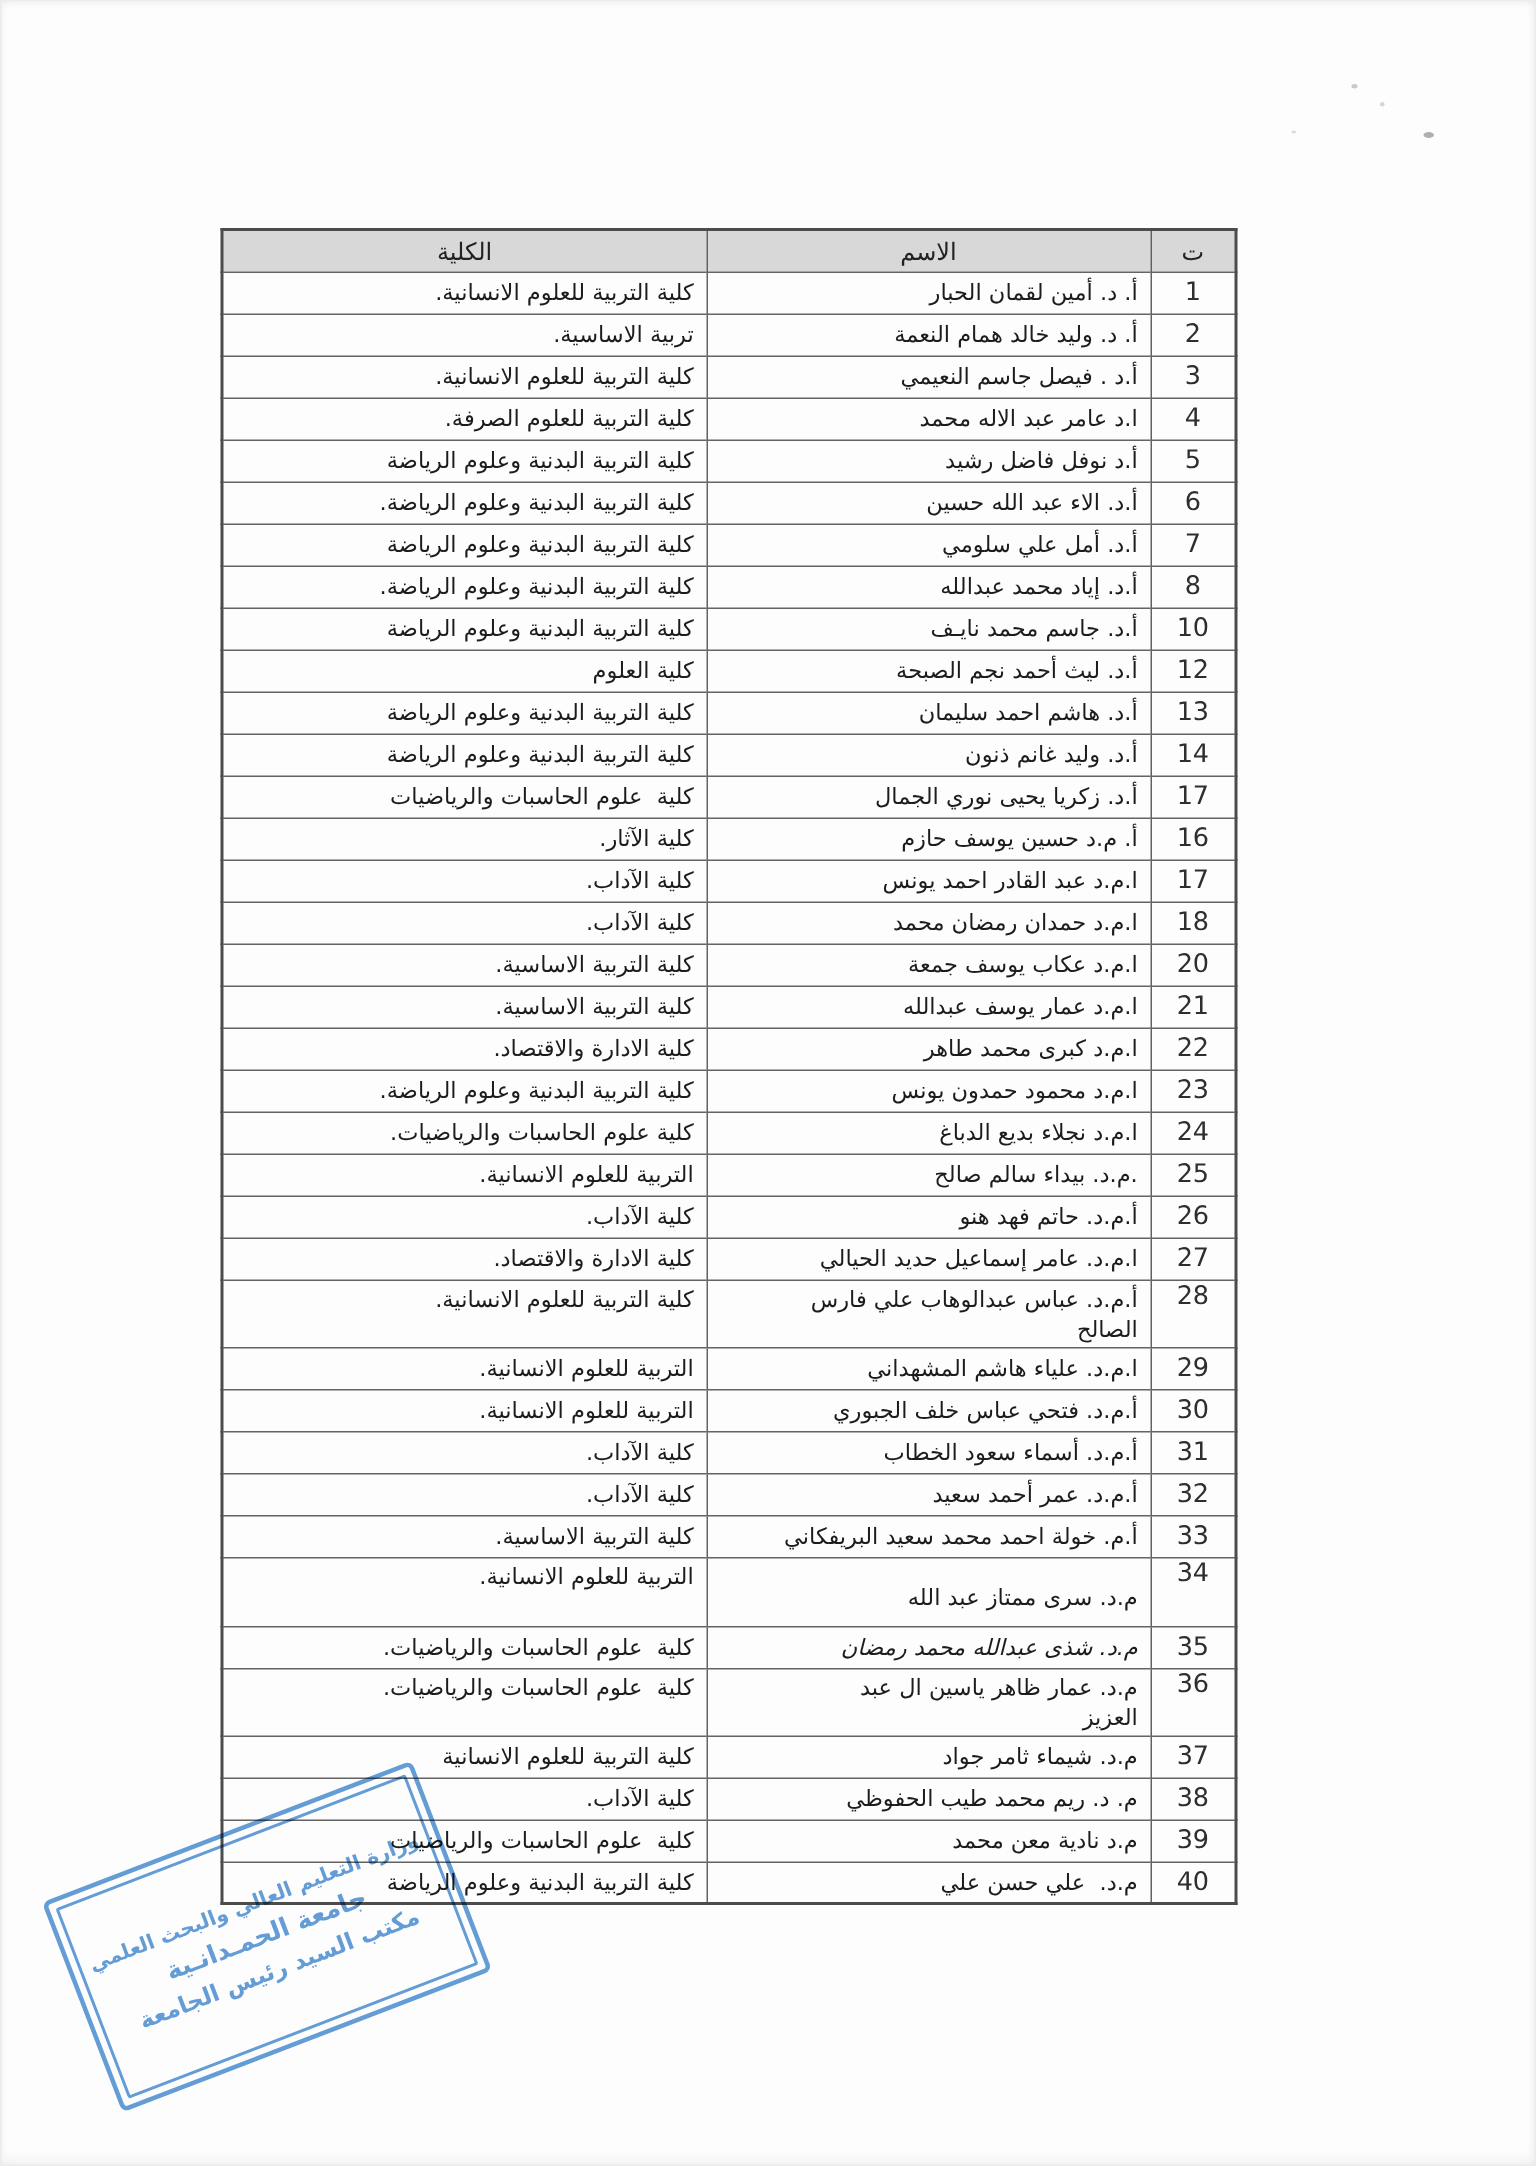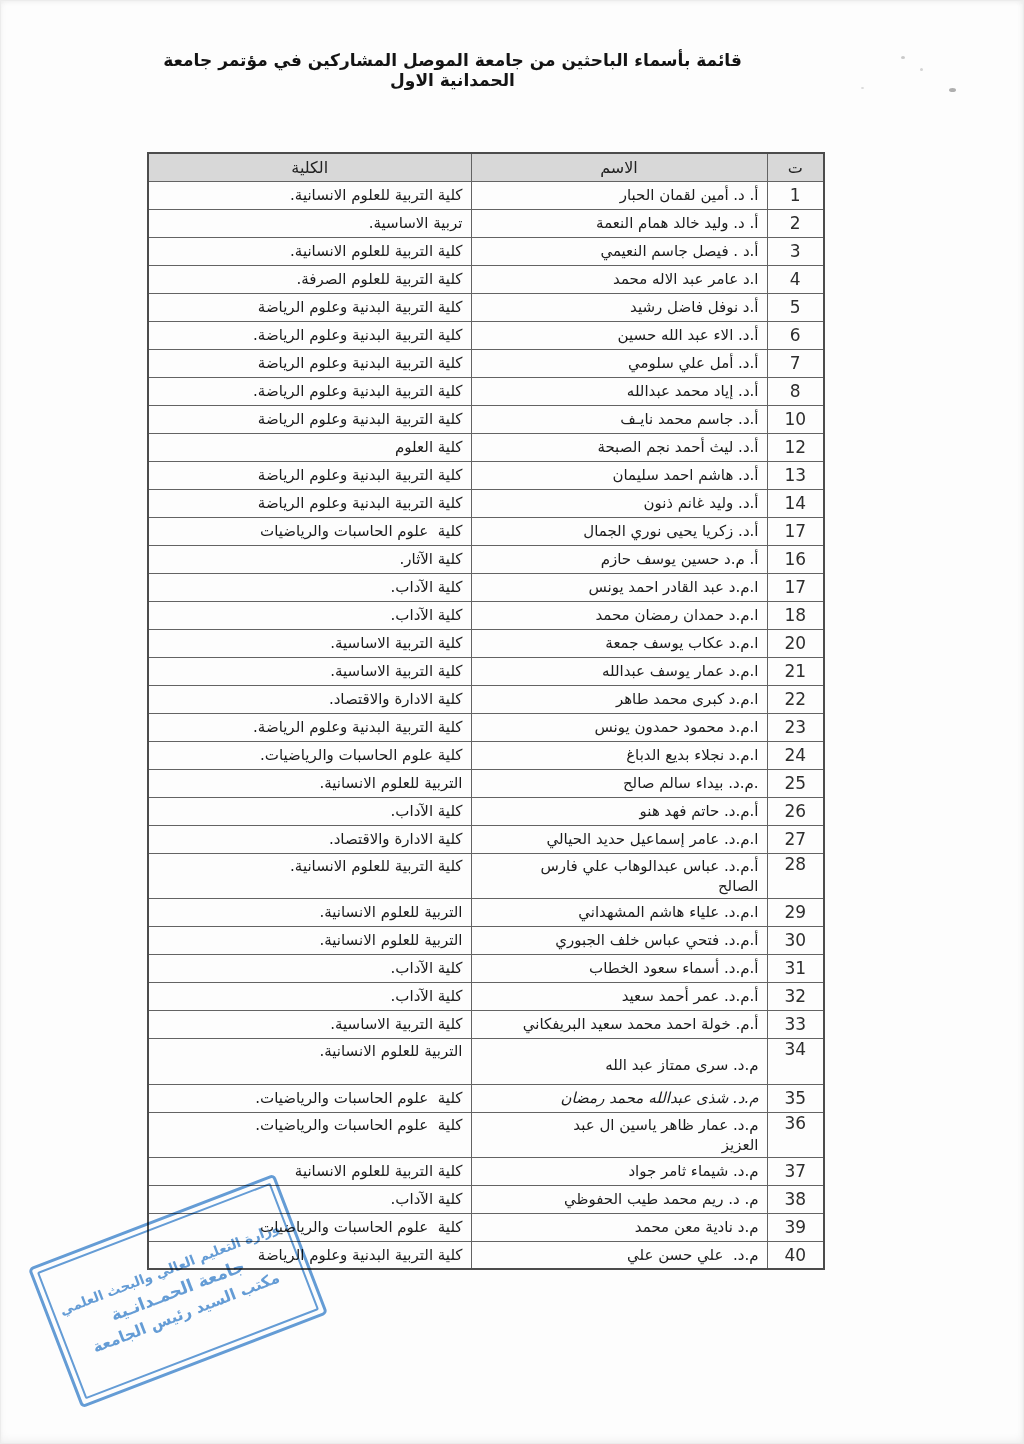--- a/index.html
+++ b/index.html
@@ -75,7 +75,6 @@
 
 <div class="page">
 
-  <div class="doc-title">قائمة بأسماء الباحثين من جامعة الموصل المشاركين في مؤتمر جامعة الحمدانية الاول</div>
 
   <div class="table-wrap">
     <table class="roster">

